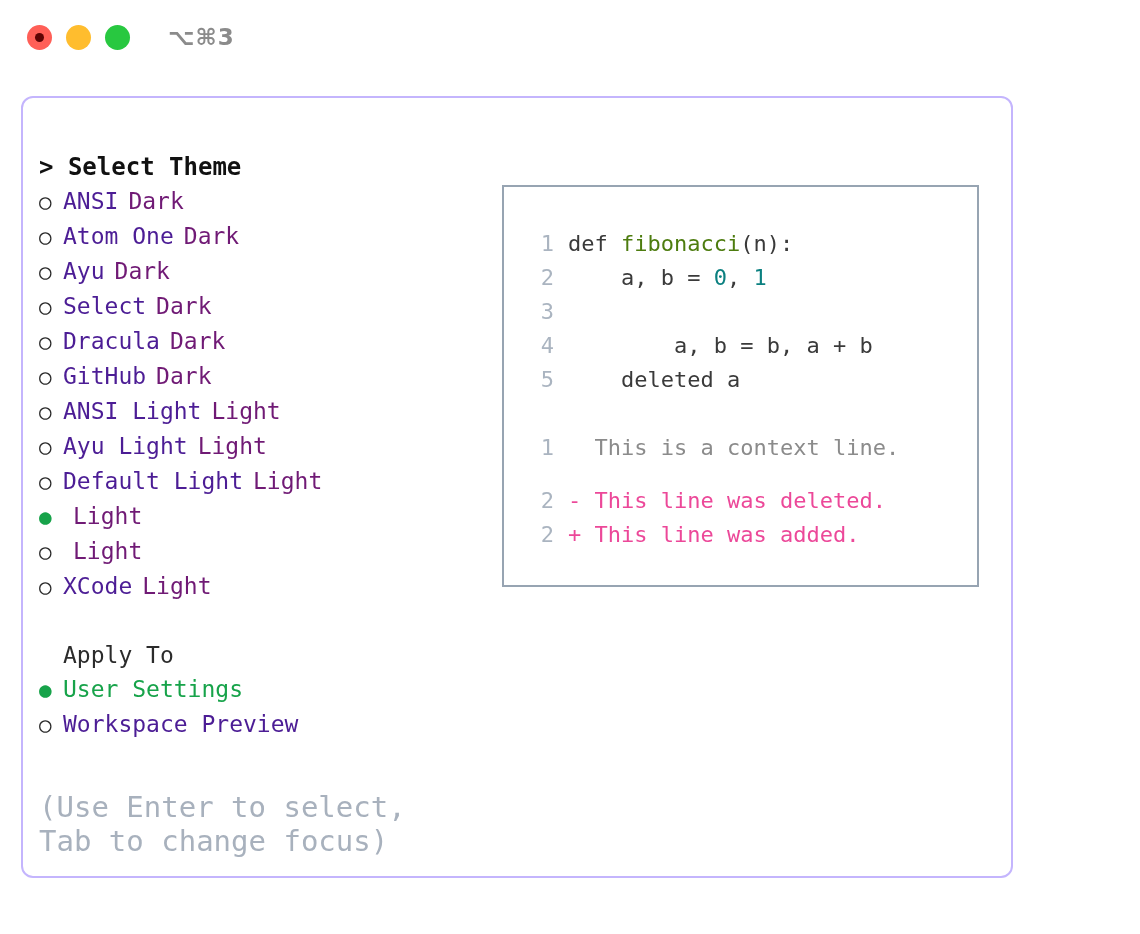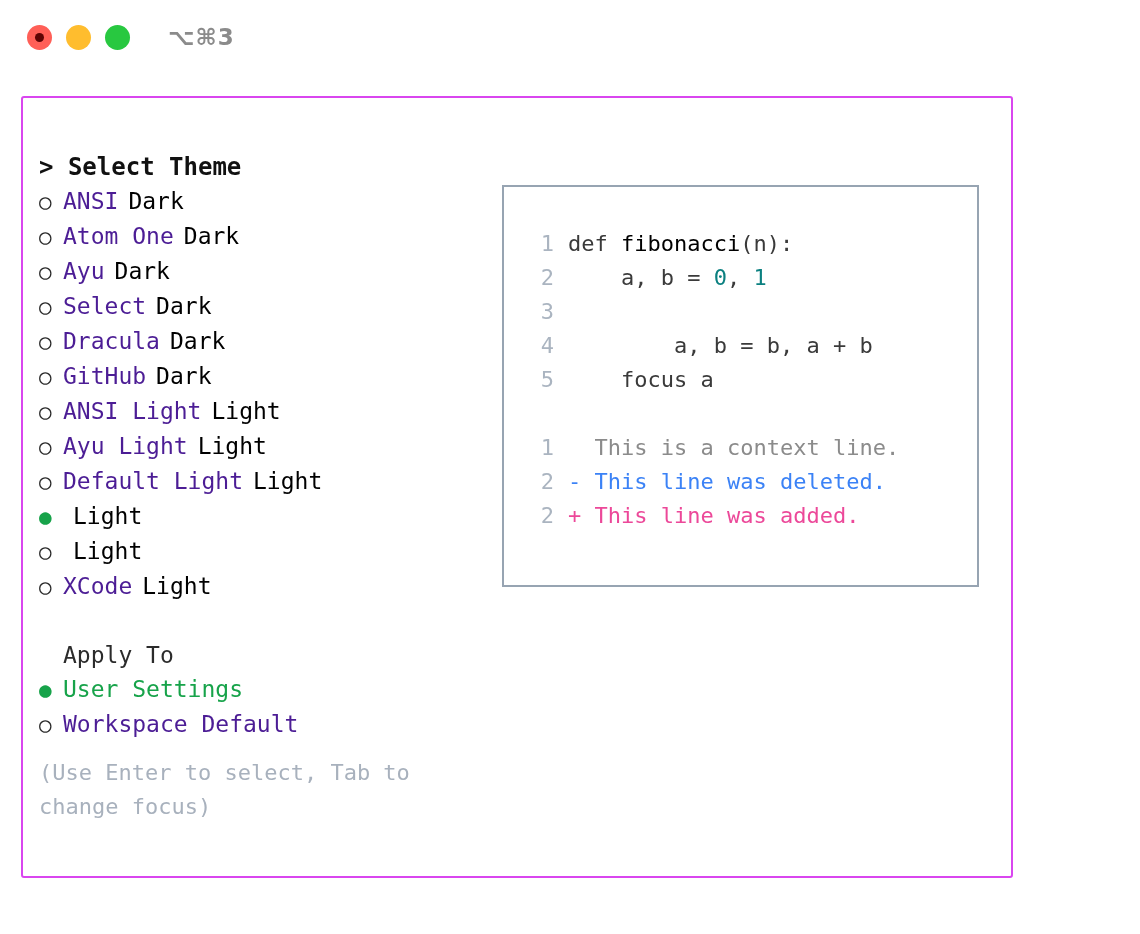--- a/index.html
+++ b/index.html
@@ -69,8 +69,8 @@
     left: 21px; top: 96px;
     width: 992px;
     height: 782px;
-    border: 2px solid #d946ef;
-    border-radius: 3px;
+    border: 2px solid #c4b5fd;
+    border-radius: 12px;
     background: #ffffff;
     box-sizing: border-box;
   }

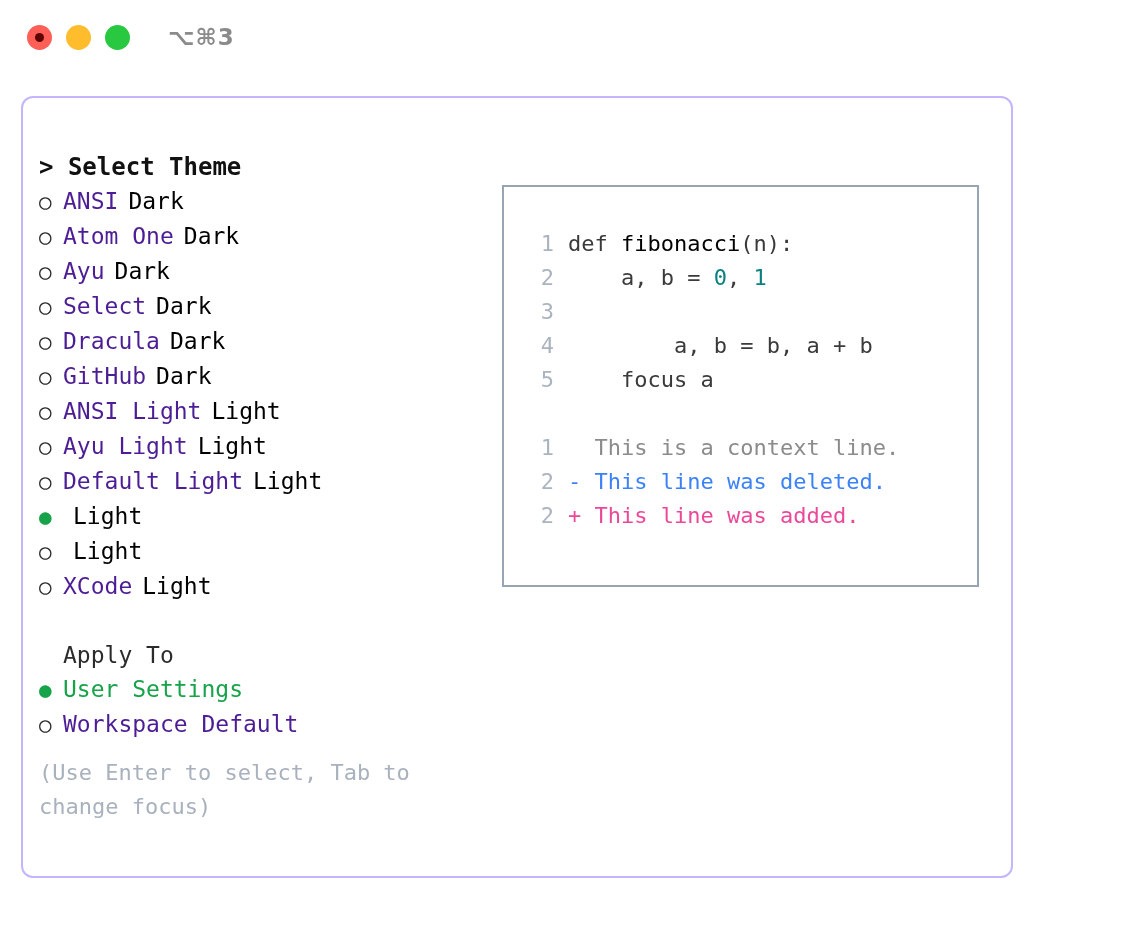--- a/index.html
+++ b/index.html
@@ -111,7 +111,7 @@
   .opt-row.selected .opt-name { color: #17a34a; }
   .opt-name { color: #4c1d95; }
   .opt-variant {
-    color: #000000;
+    color: #701a75;
     margin-left: 10px;
   }
   .subhead {

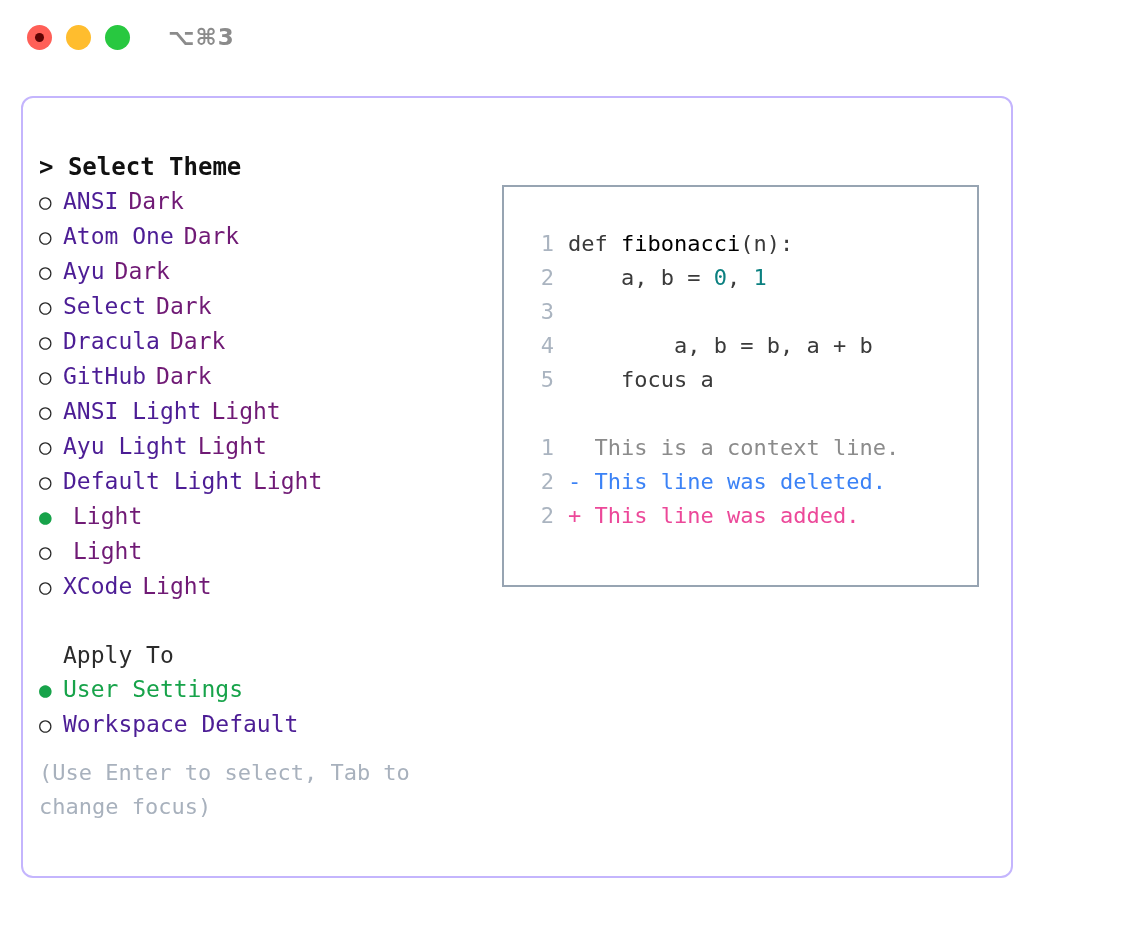--- a/index.html
+++ b/index.html
@@ -165,7 +165,7 @@
     margin-right: 14px;
   }
   .code-text { color: #3a3a3a; }
-  .tok-fn   { color: #000000; text-align: center; }
+  .tok-fn   { color: #4d7c0f; text-align: center; }
   .tok-call { color: #1f8cc4; }
   .tok-num  { color: #0b8080; }
   .gap { height: 34px; }

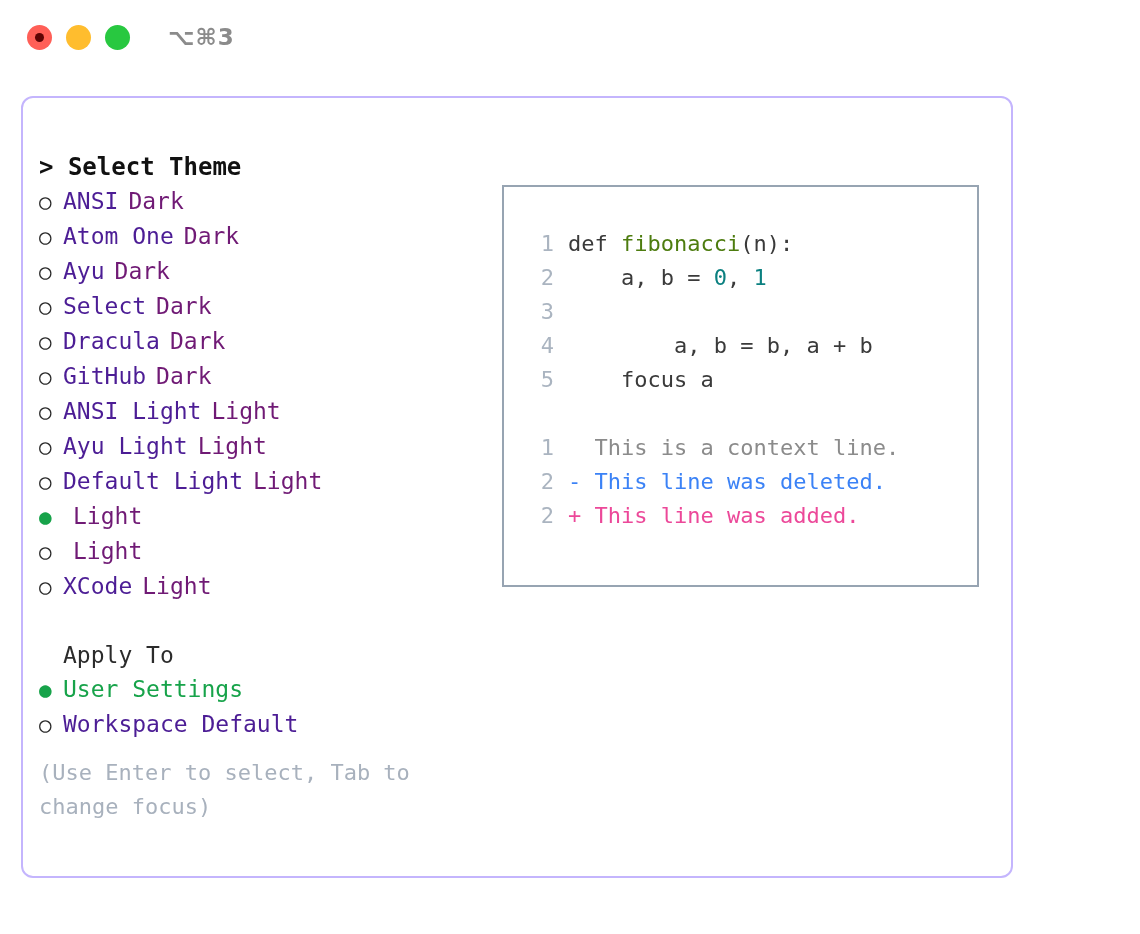--- a/index.html
+++ b/index.html
@@ -222,7 +222,7 @@
               <div class="code-line"><span class="lineno">2</span><span><span class="code-text">    a, b = </span><span class="tok-num">0</span><span class="code-text">, </span><span class="tok-num">1</span></span></div>
               <div class="code-line"><span class="lineno">3</span></div>
               <div class="code-line"><span class="lineno">4</span><span><span class="code-text">        a, b = b, a + b</span></span></div>
-              <div class="code-line"><span class="lineno">5</span><span><span class="code-text">    focus a</span></span></div>
+              <div class="code-line"><span class="lineno">5</span><span><span class="code-text">    deleted a</span></span></div>
             </div>
           <div class="gap"></div>
           <div id="diff-lines">

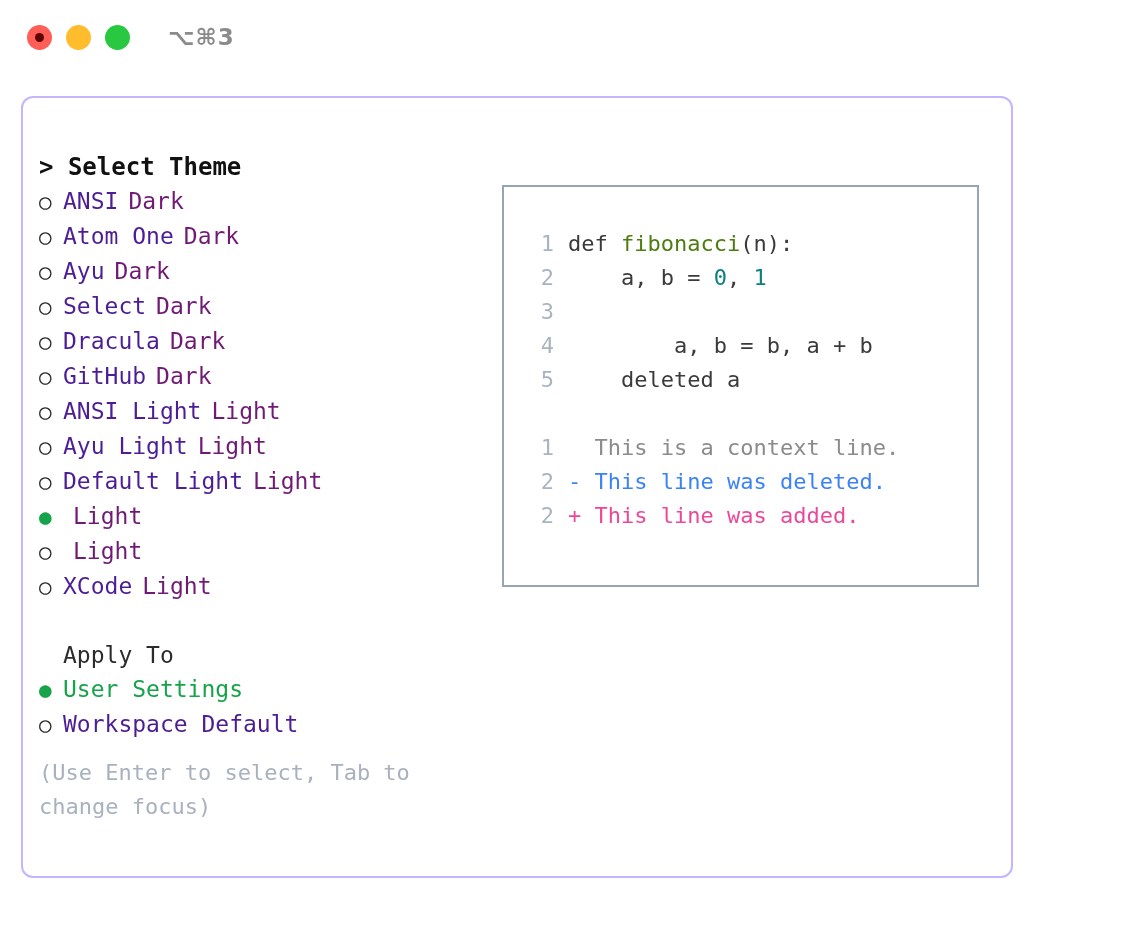--- a/index.html
+++ b/index.html
@@ -170,7 +170,7 @@
   .tok-num  { color: #0b8080; }
   .gap { height: 34px; }
   .diff-ctx { color: #8b8b8b; }
-  .diff-del { color: #3b82f6; }
+  .diff-del { color: #ec4899; margin-top: 19px; }
   .diff-add { color: #ec4899; }
 </style>
 </head>

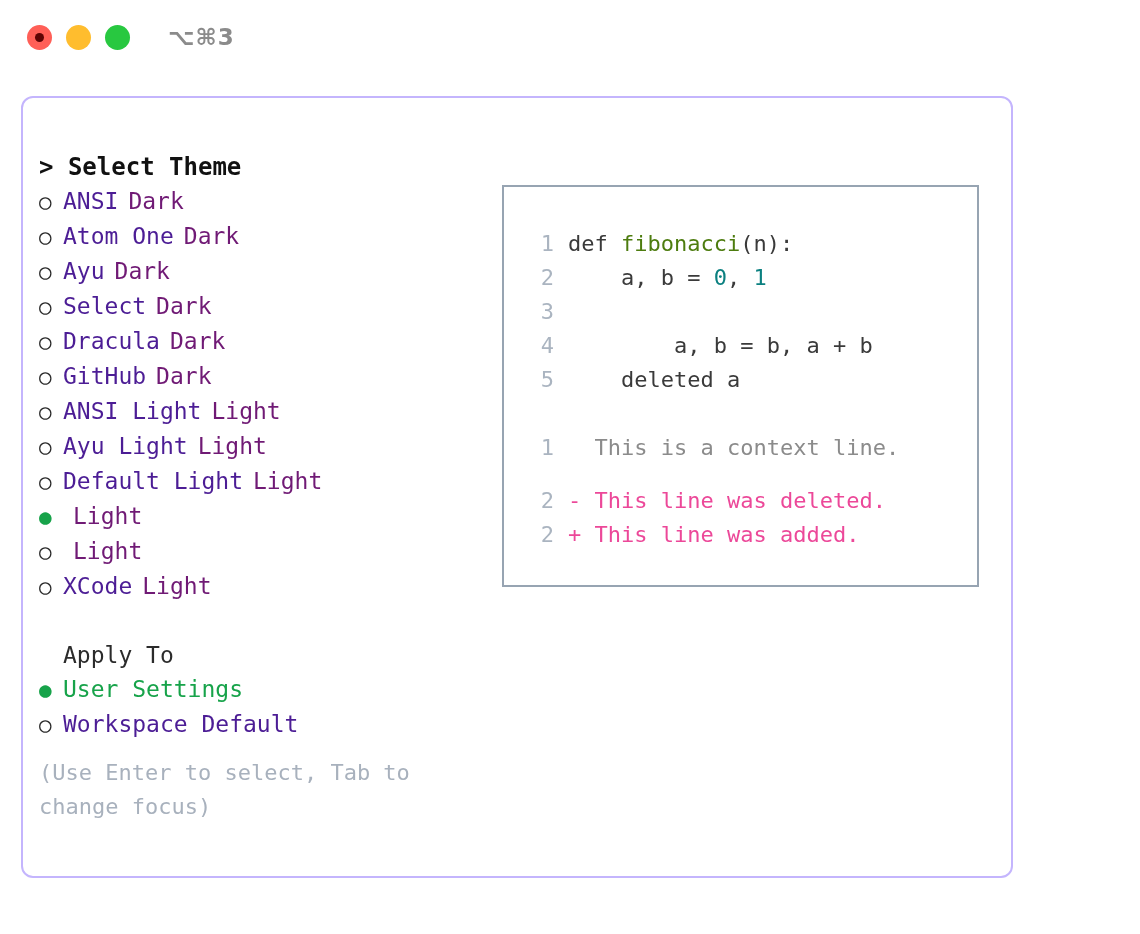--- a/index.html
+++ b/index.html
@@ -210,7 +210,7 @@
         <div class="subhead">Apply To</div>
         <div id="apply-list">
             <div class="opt-row selected"><span class="bullet">●</span><span class="opt-name">User Settings</span></div>
-            <div class="opt-row"><span class="bullet">○</span><span class="opt-name">Workspace Default</span></div>
+            <div class="opt-row"><span class="bullet">○</span><span class="opt-name">Workspace Preview</span></div>
           </div>
         <div class="hint">(Use Enter to select, Tab to change focus)</div>
       </div>

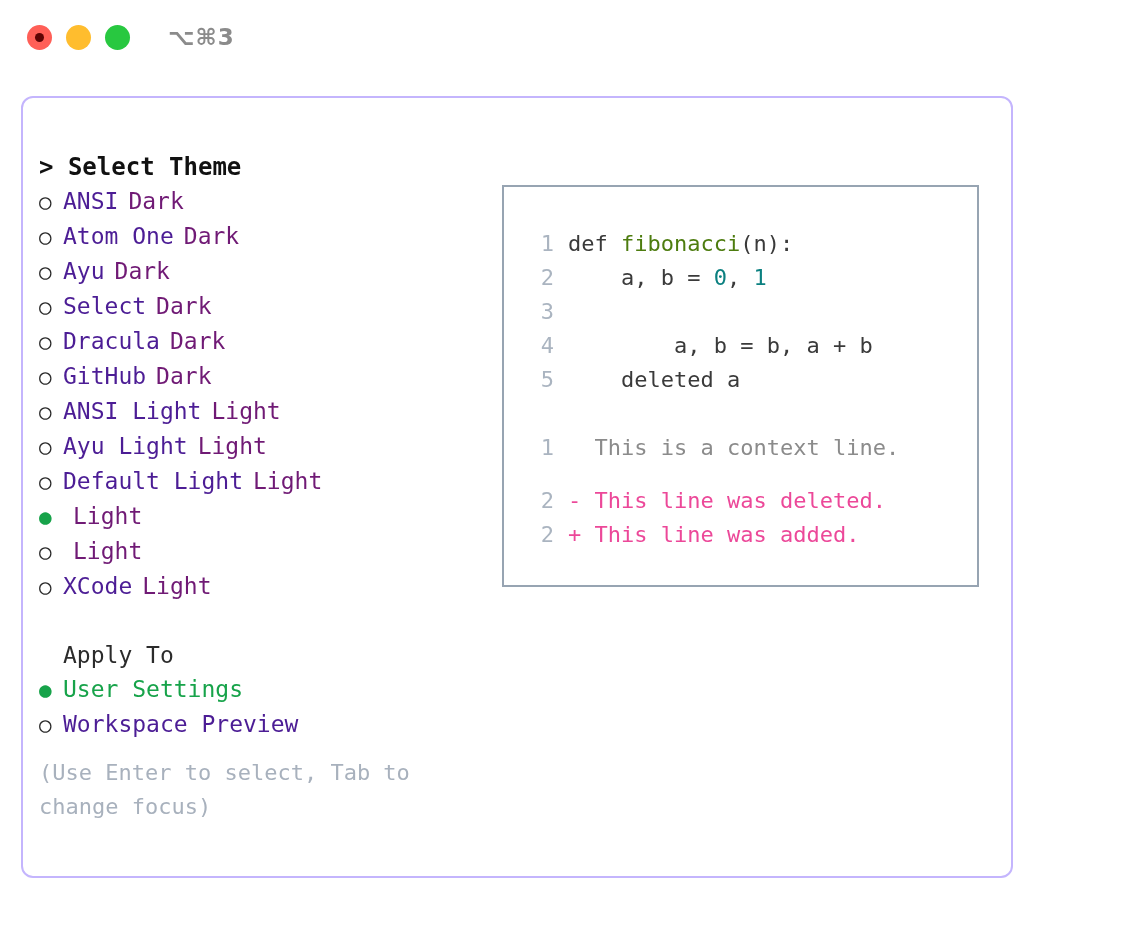--- a/index.html
+++ b/index.html
@@ -123,8 +123,8 @@
   }
   .spacer { height: 34px; }
   .hint {
-    margin-top: 14px;
-    font-size: 22px;
+    margin-top: 48px;
+    font-size: 29px;
     color: #a8b1bd;
     line-height: 34px;
     width: 400px;

